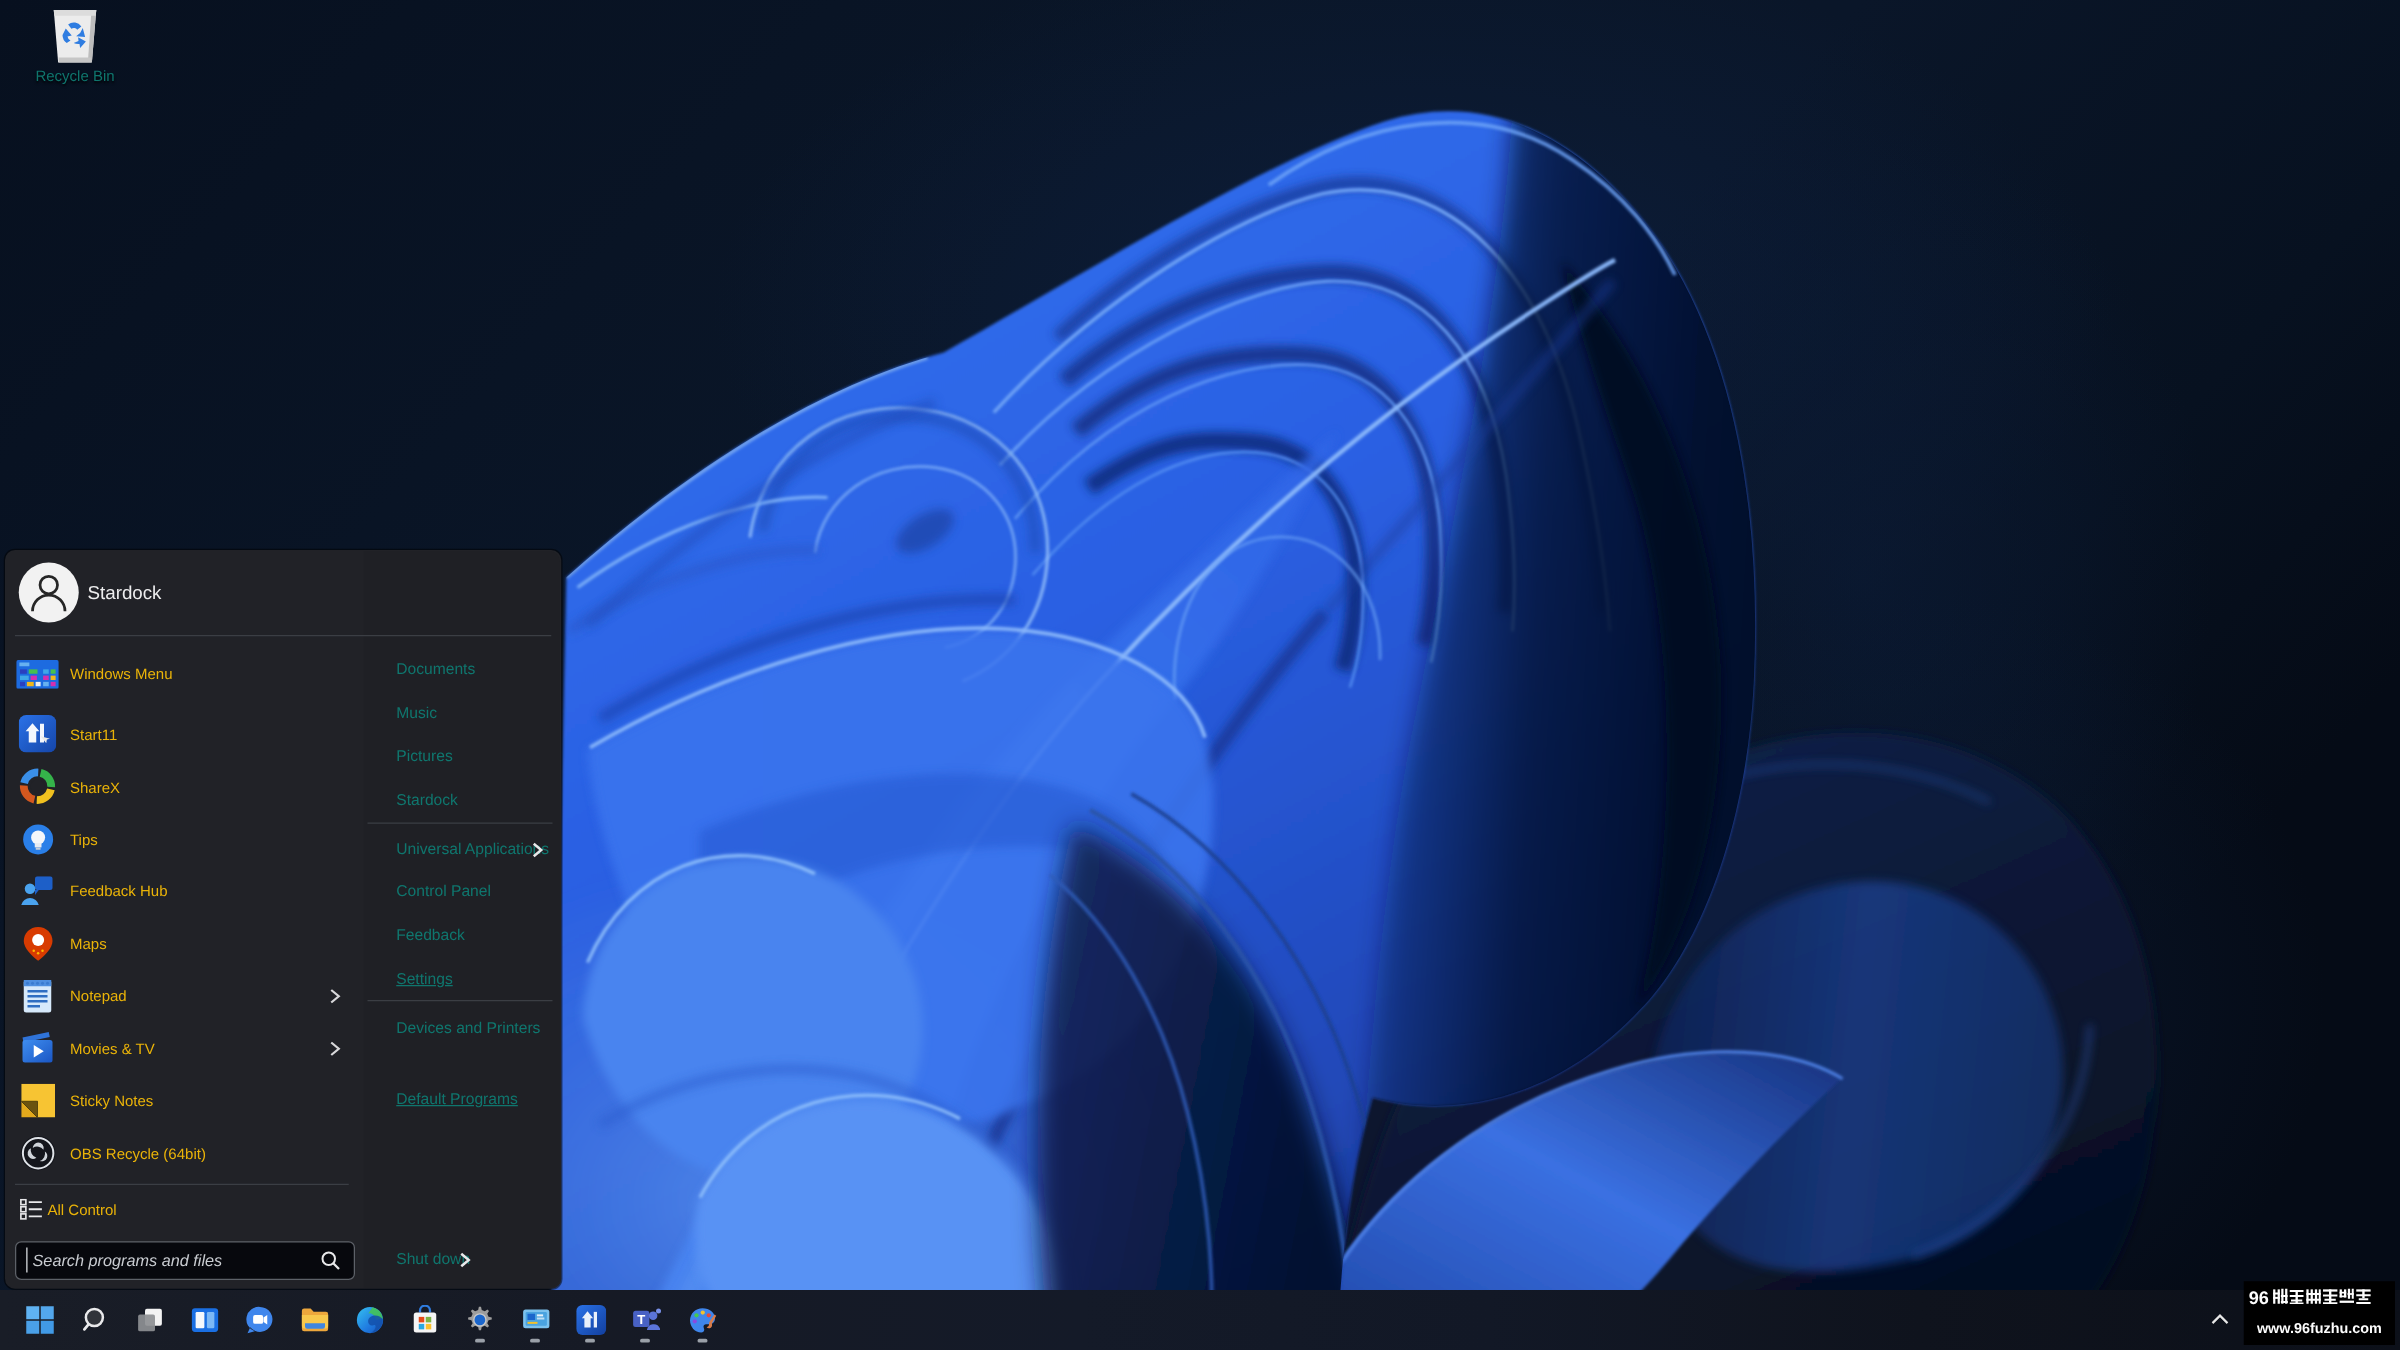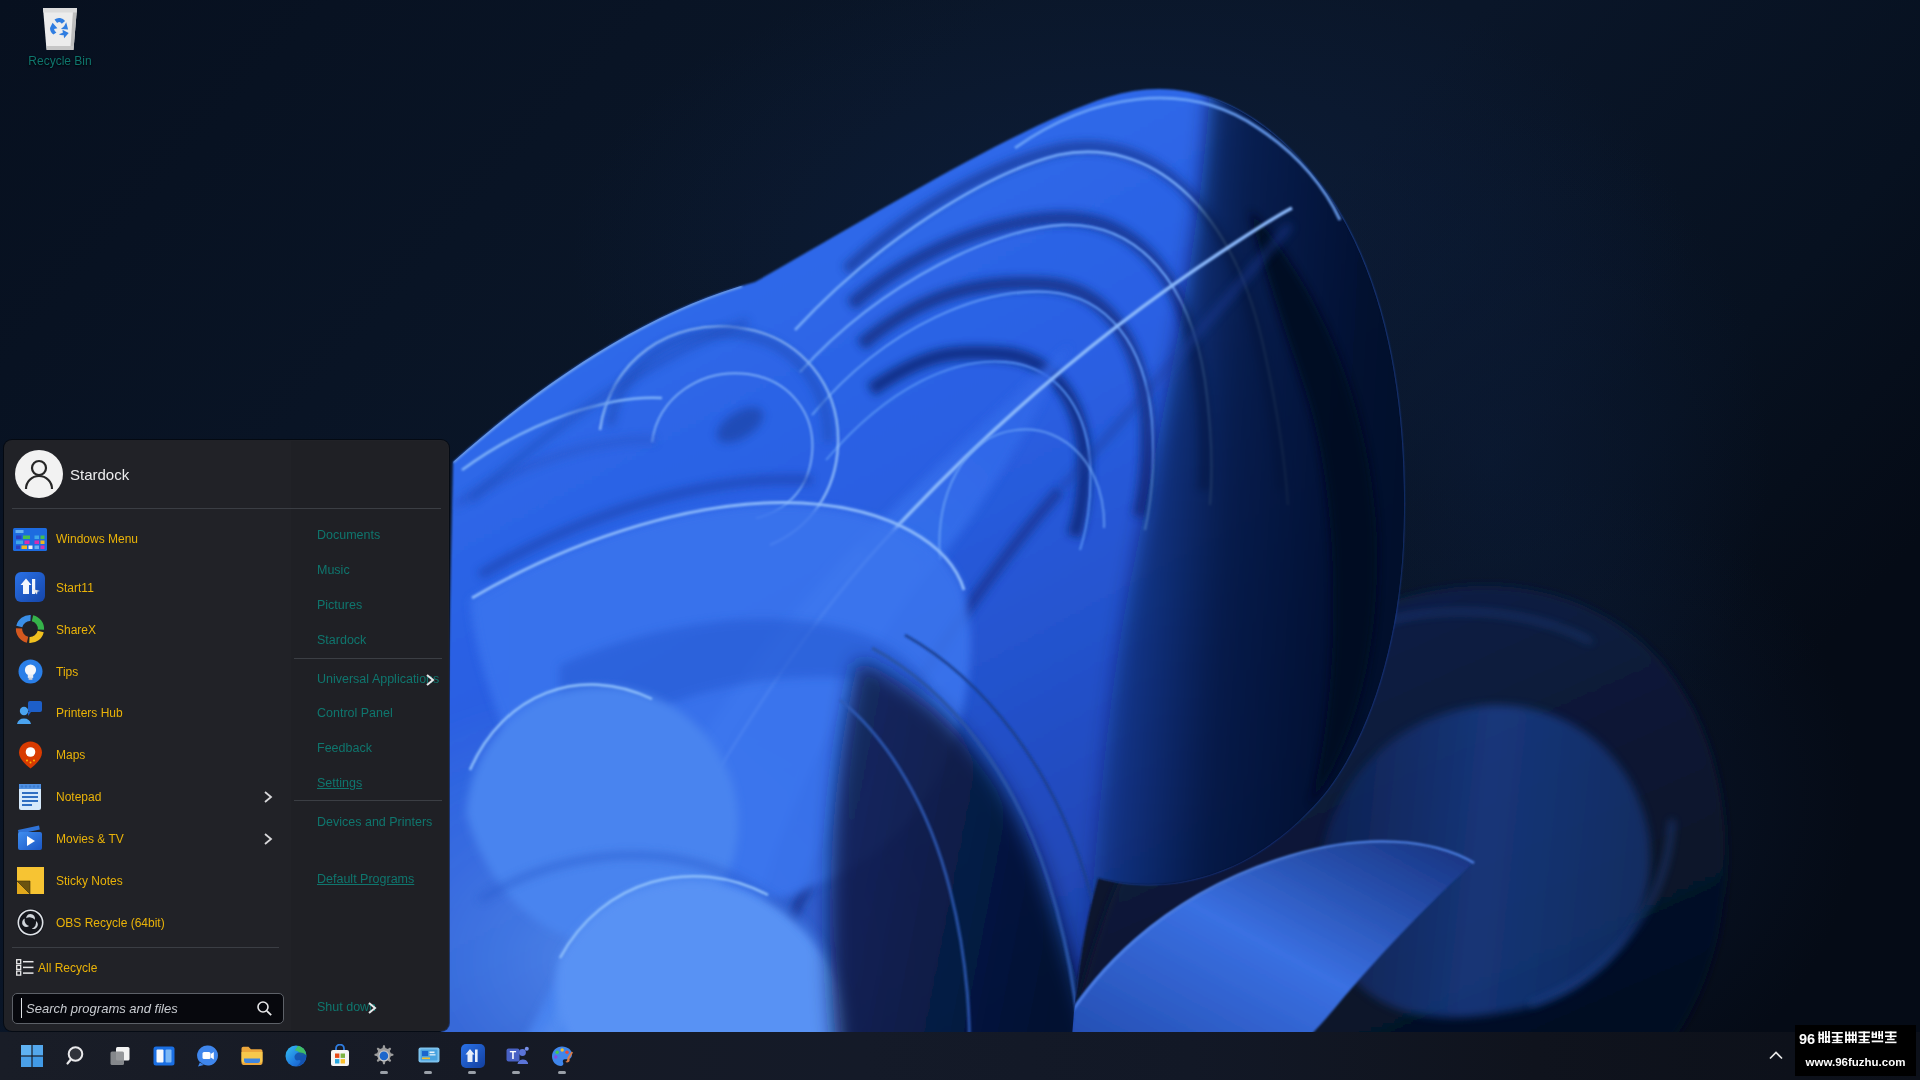--- a/index.html
+++ b/index.html
@@ -285,7 +285,7 @@
     <path d="M1 23 a7.2 7.2 0 0 1 14 0 Z" fill="#4aa3ef"></path>
   </svg>
 </div>
-<div class="mi" style="top:705px;">Printers Hub</div>
+<div class="mi" style="top:705px;">Feedback Hub</div>
 
 <div class="ic" style="top:741px;left:18px;">
   <svg width="25" height="28" viewBox="0 0 25 28">

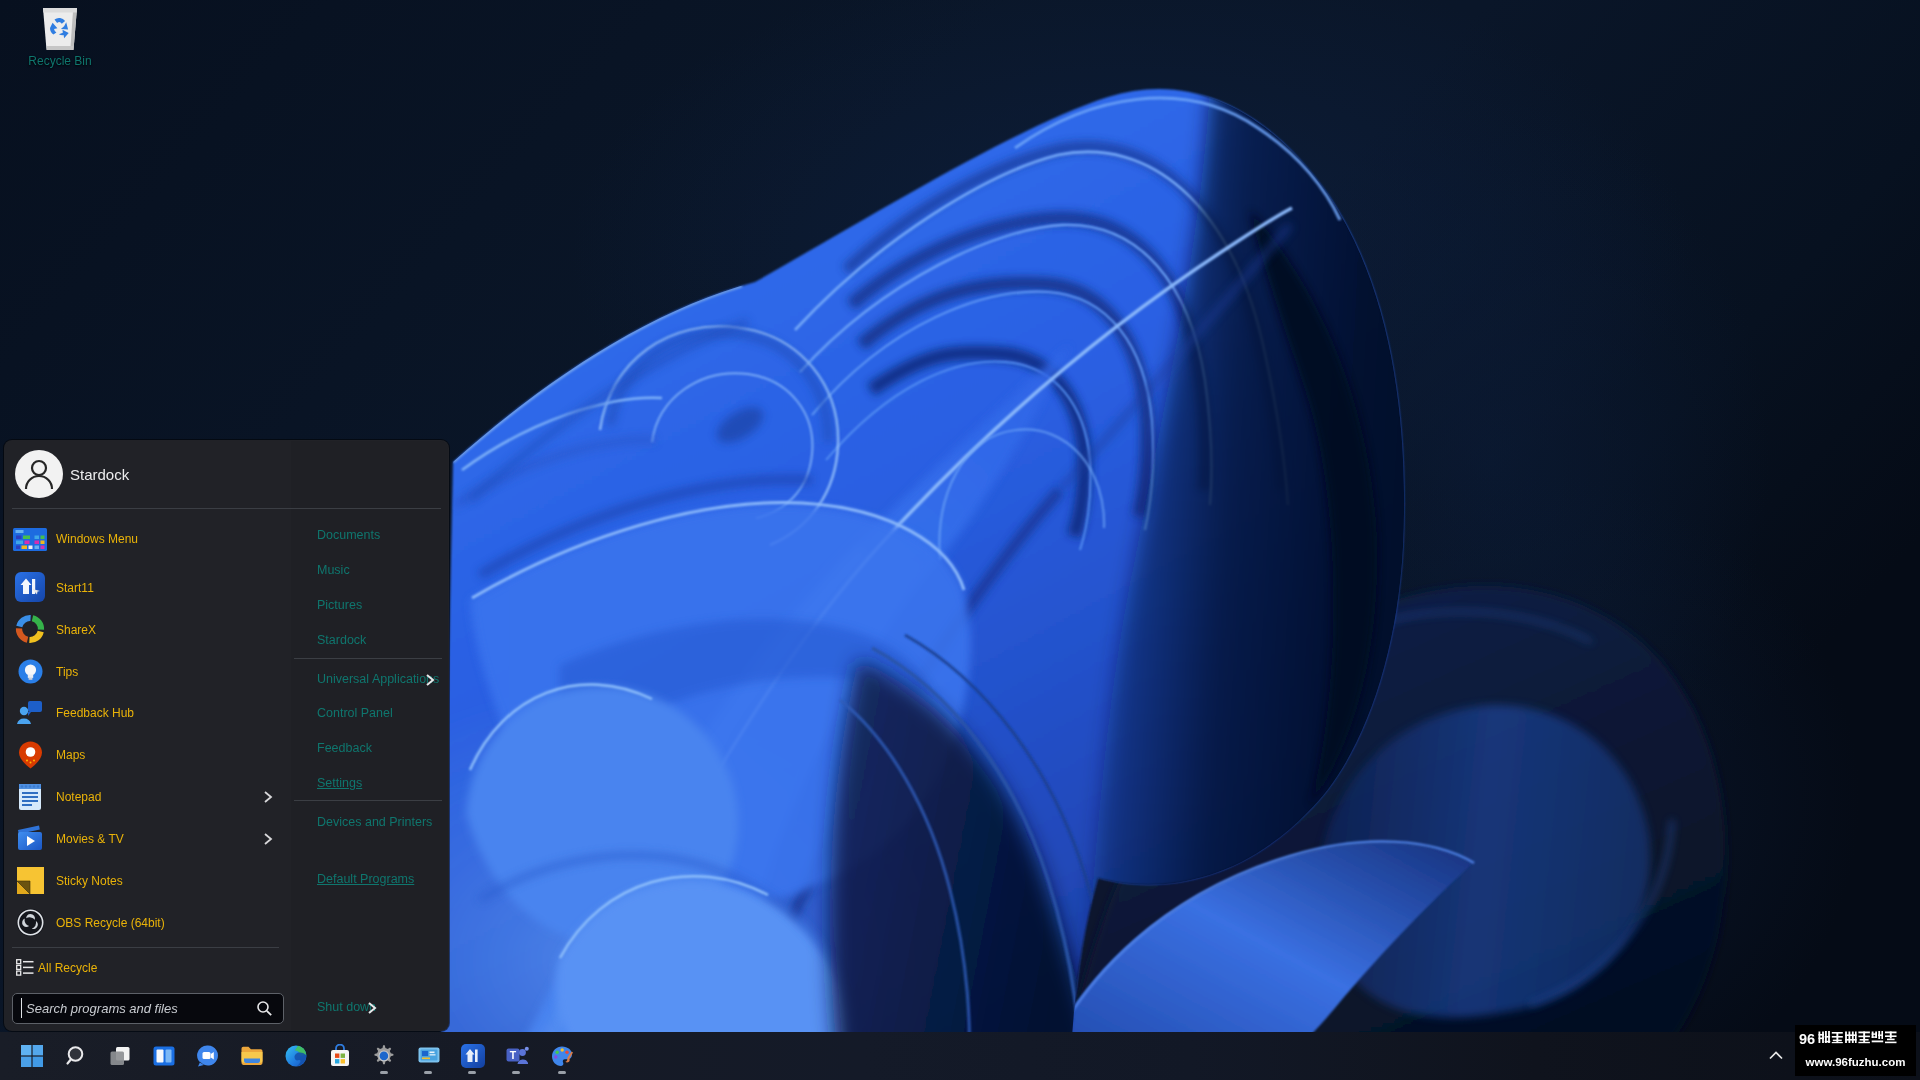--- a/index.html
+++ b/index.html
@@ -381,7 +381,7 @@
     </g>
   </svg>
 </div>
-<div class="mi" style="top:960px;left:38px;">All Recycle</div>
+<div class="mi" style="top:960px;left:38px;">All Control</div>
 
 <div id="sbox">
   <div class="caret"></div>

